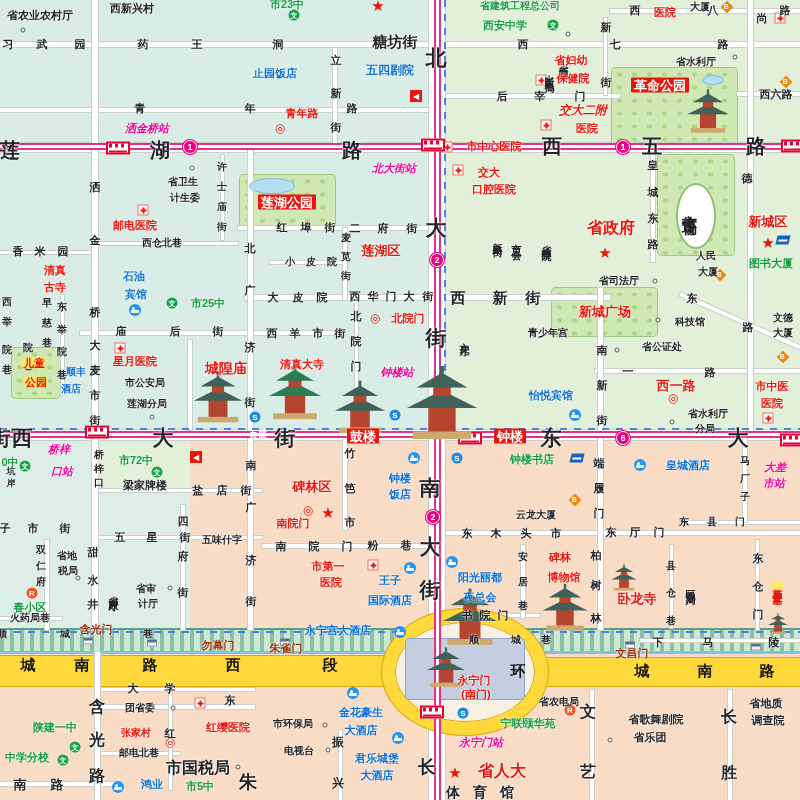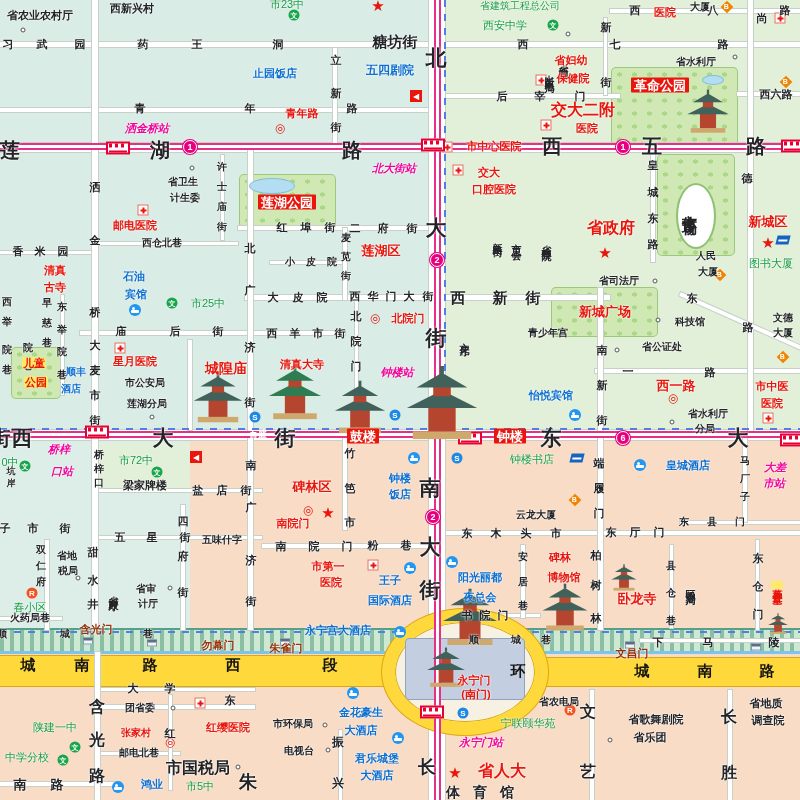--- a/index.html
+++ b/index.html
@@ -11,7 +11,7 @@
   .st{color:#232427;}
   .pr{color:#e8160c;font-weight:700;}
   .pb{color:#0d6fd1;font-weight:600;}
-  .pg{color:#149c43;font-weight:400;}
+  .pg{color:#149c43;font-weight:700;}
   .gate{color:#96320a;font-weight:700;}
   .stn{color:#f2059a;font-weight:800;font-style:italic;}
   .br{background:#e8160c;color:#fff;font-weight:700;padding:1px 3px;border-radius:1px;text-shadow:none;}

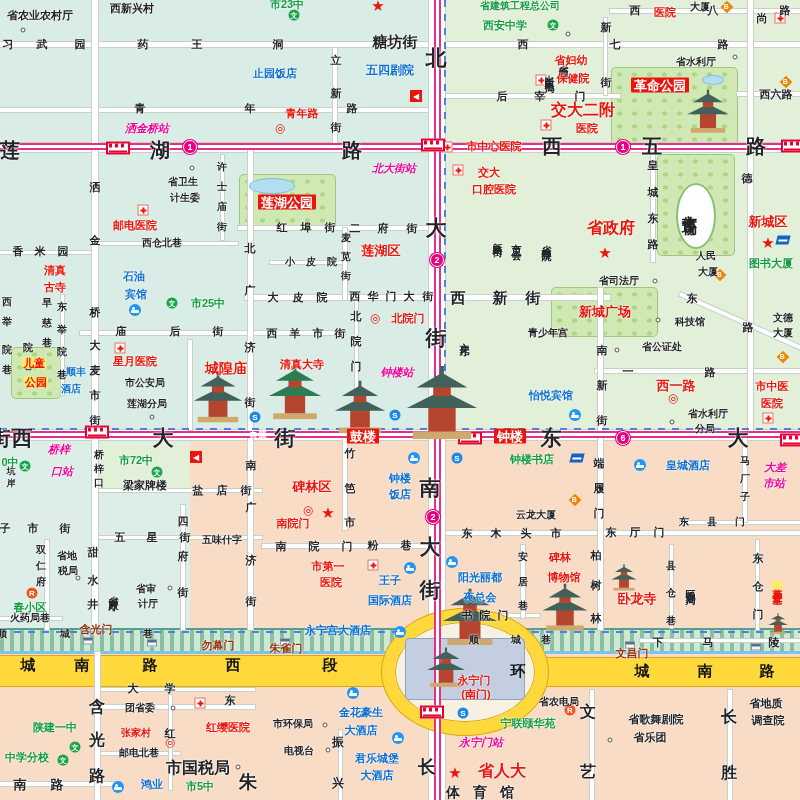--- a/index.html
+++ b/index.html
@@ -674,7 +674,7 @@
     <div class="lbl pr" style="left: 494px; top: 146px; font-size: 11px;">市中心医院</div>
     <div class="lbl pr" style="left: 489px; top: 172px; font-size: 11px;">交大</div>
     <div class="lbl pr" style="left: 494px; top: 189px; font-size: 11px;">口腔医院</div>
-    <div class="lbl pr" style="left: 583px; top: 110px; font-size: 16px;">交大二附</div>
+    <div class="lbl pr" style="left: 583px; top: 110px; font-size: 12px; font-style: italic;">交大二附</div>
     <div class="lbl pr" style="left: 587px; top: 128px; font-size: 11px;">医院</div>
     <div class="lbl pr" style="left: 571px; top: 60px; font-size: 11px;">省妇幼</div>
     <div class="lbl pr" style="left: 573px; top: 78px; font-size: 11px;">保健院</div>

